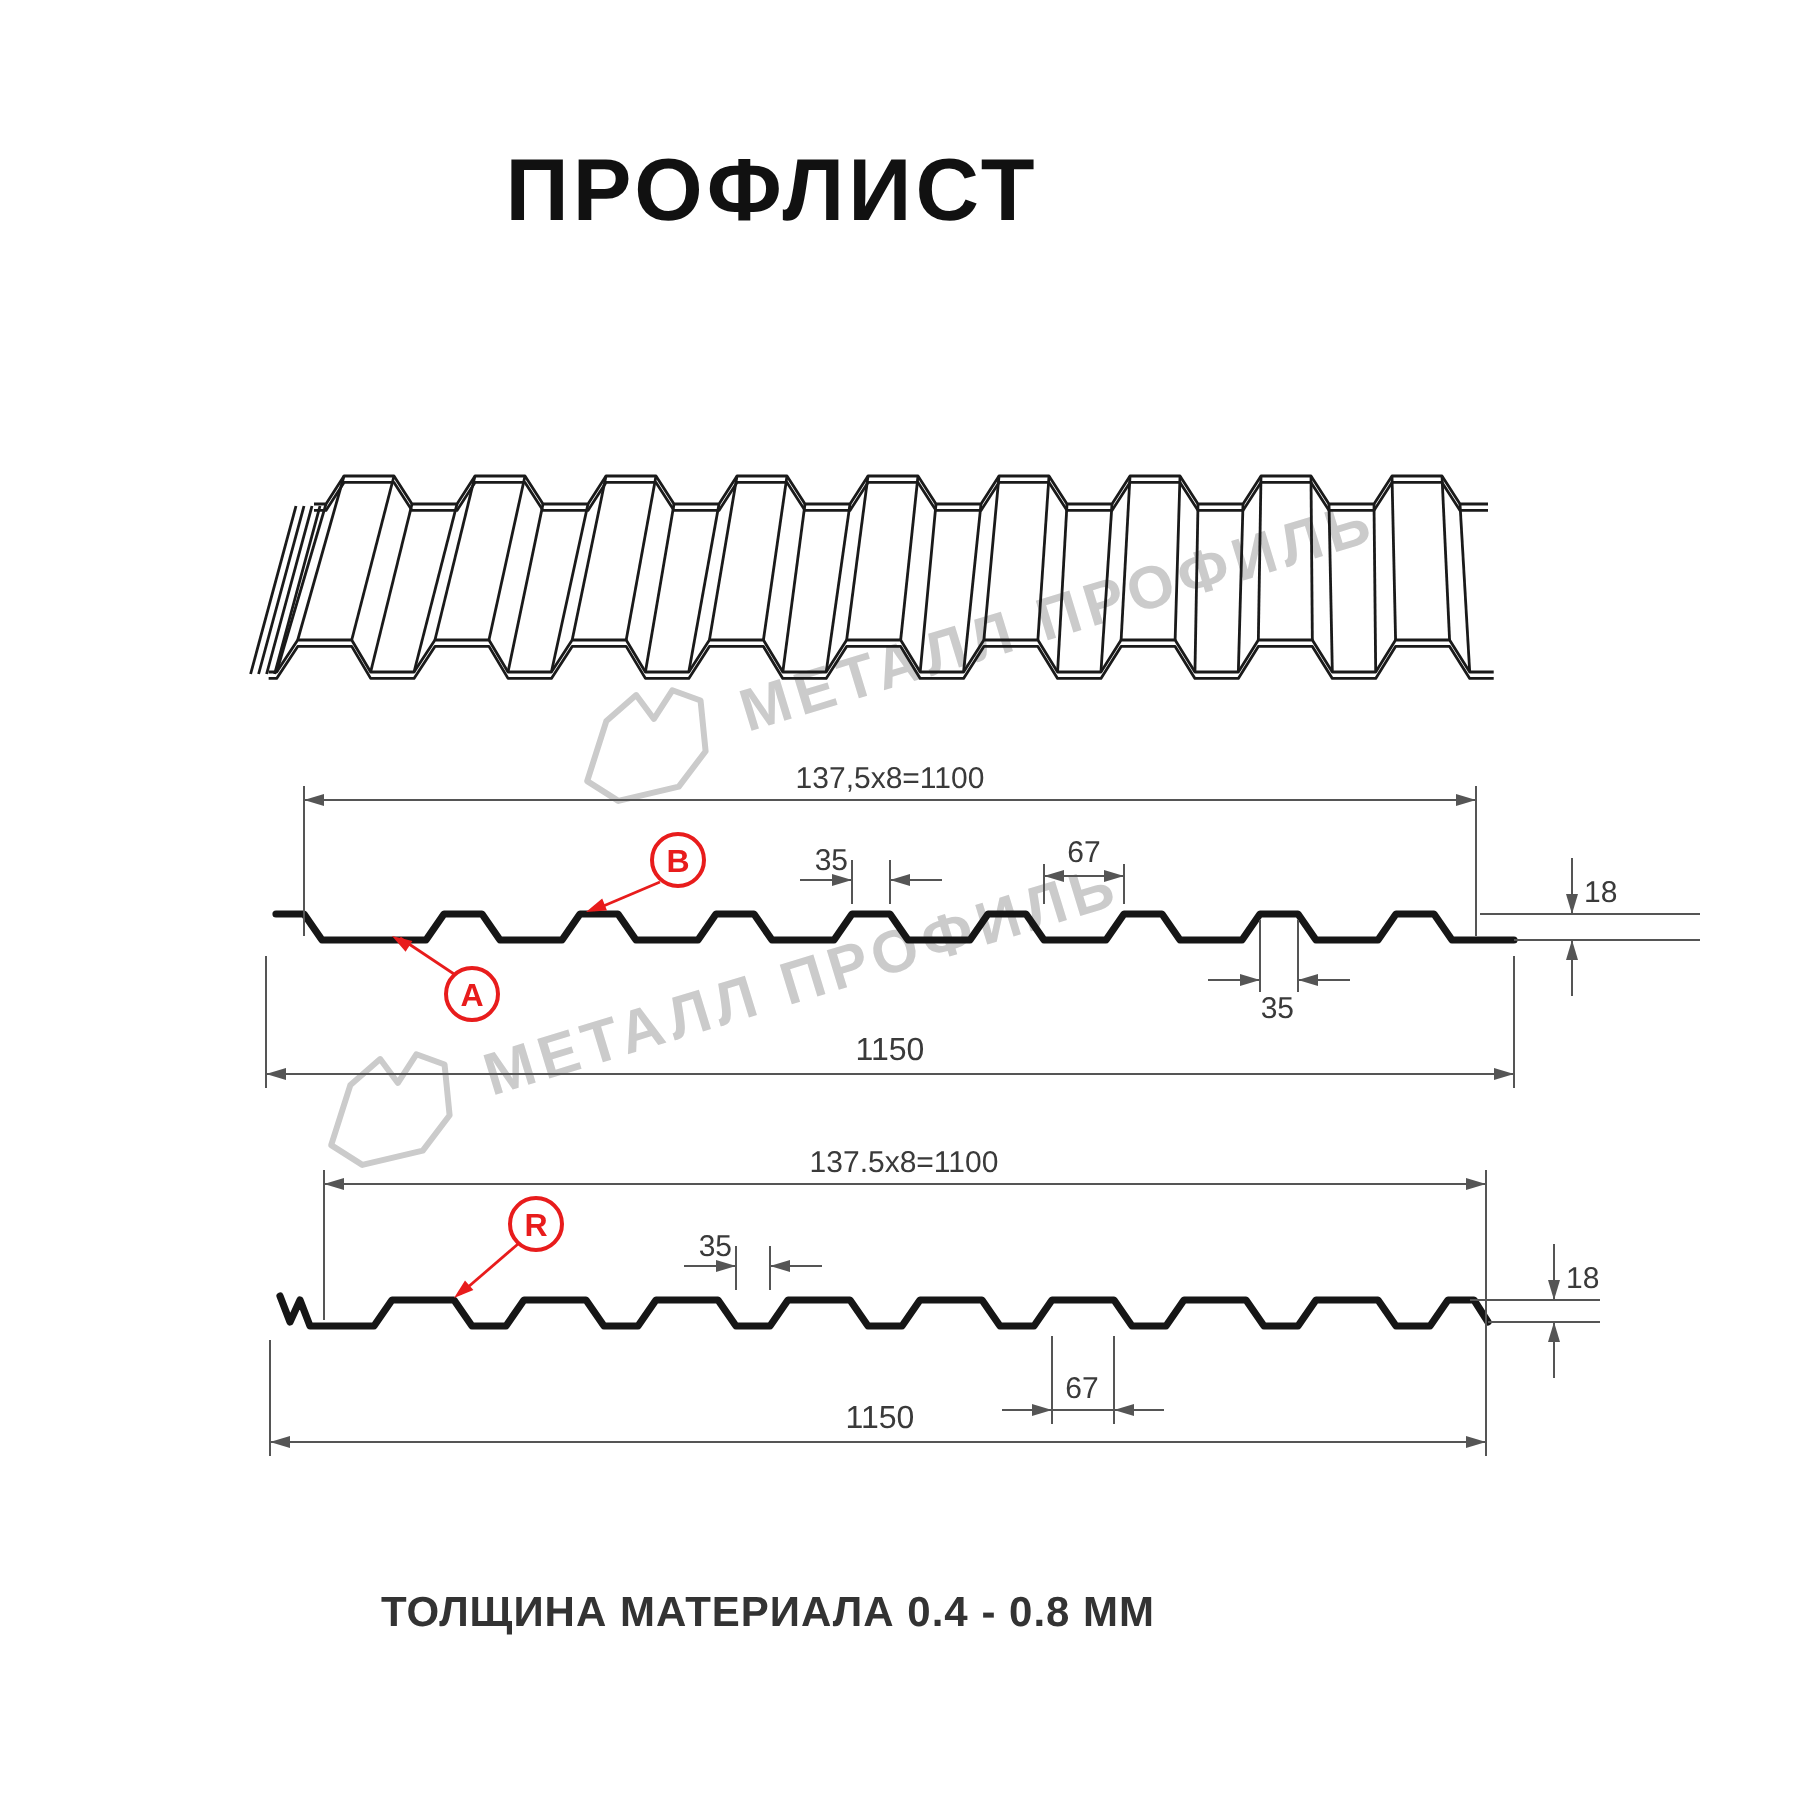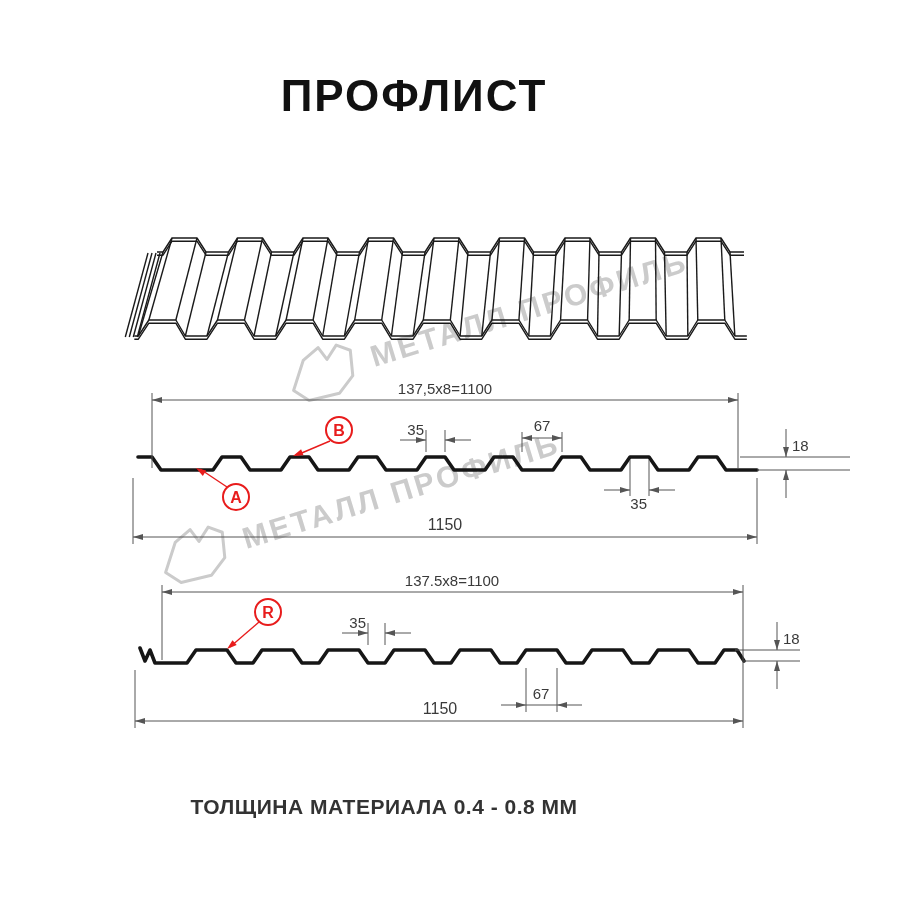--- a/index.html
+++ b/index.html
@@ -5,7 +5,7 @@
   html,body{margin:0;padding:0;background:#ffffff;}
   #stage{position:relative;width:900px;height:900px;background:#ffffff;overflow:hidden;
          font-family:"Liberation Sans", sans-serif;}
-  .header{position:absolute;top:74px;left:0;width:772px;text-align:center;z-index:2;margin-left:28px;}
+  .header{position:absolute;top:74px;left:0;width:772px;text-align:center;z-index:2;}
   .title{font-size:44px;font-weight:700;letter-spacing:2px;color:#111;line-height:1;}
   .subtitle{margin-top:13px;font-size:21px;font-weight:500;letter-spacing:1px;color:#222;}
   .footer-note{position:absolute;top:795px;left:0;width:768px;text-align:center;

